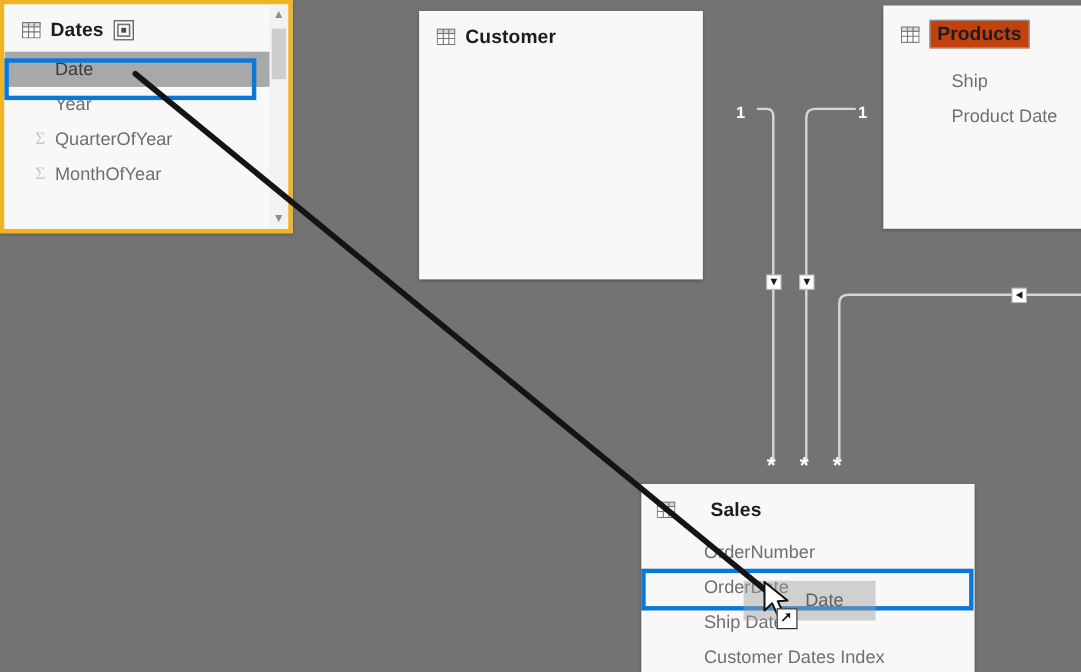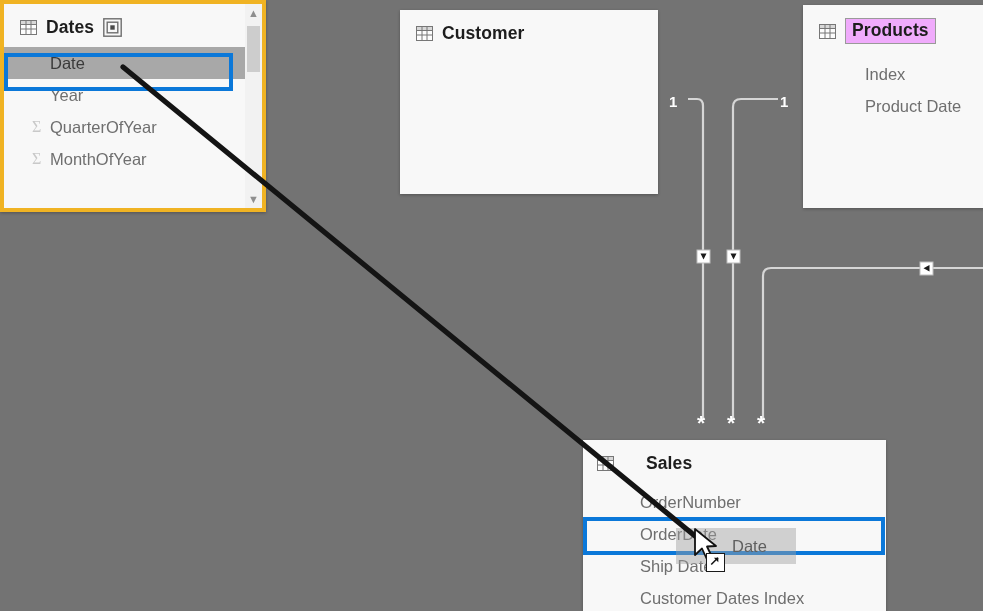--- a/index.html
+++ b/index.html
@@ -155,7 +155,7 @@
   }
 
   
-  #card-customer { left: 400px; top: 10px; width: 258px; height: 184px; }
+  #card-customer { left: 381px; top: 10px; width: 258px; height: 244px; }
   
   #card-products { left: 803px; top: 5px; width: 190px; height: 203px; }
   

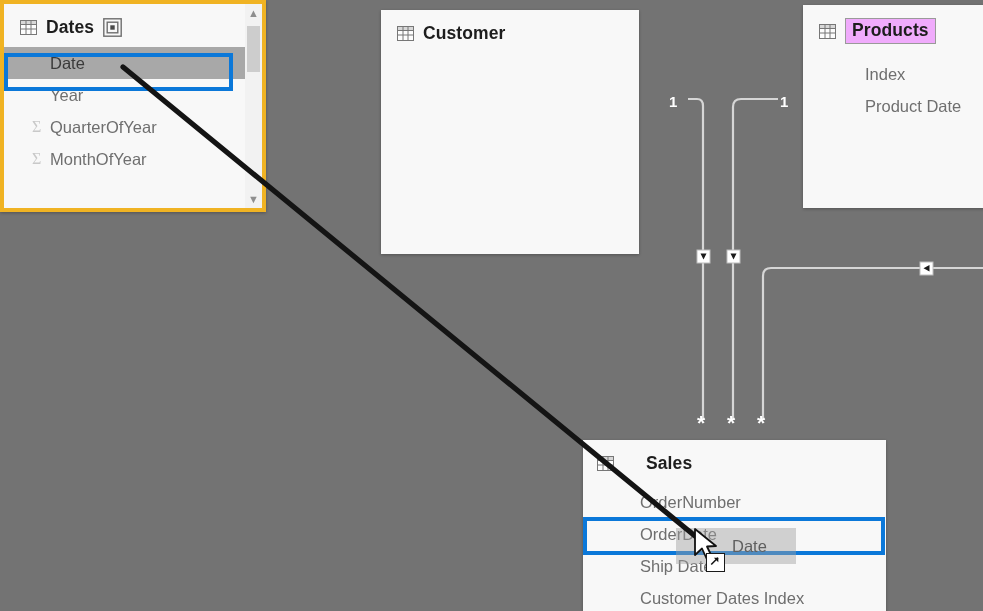--- a/index.html
+++ b/index.html
@@ -69,7 +69,7 @@
   .title-focus {
     border: 1px solid #9a9a9a;
     padding: 1px 6px 2px 6px;
-    background: #f0abfc;
+    background: #c2410c;
   }
   .grid-icon {
     width: 17px; height: 15px;

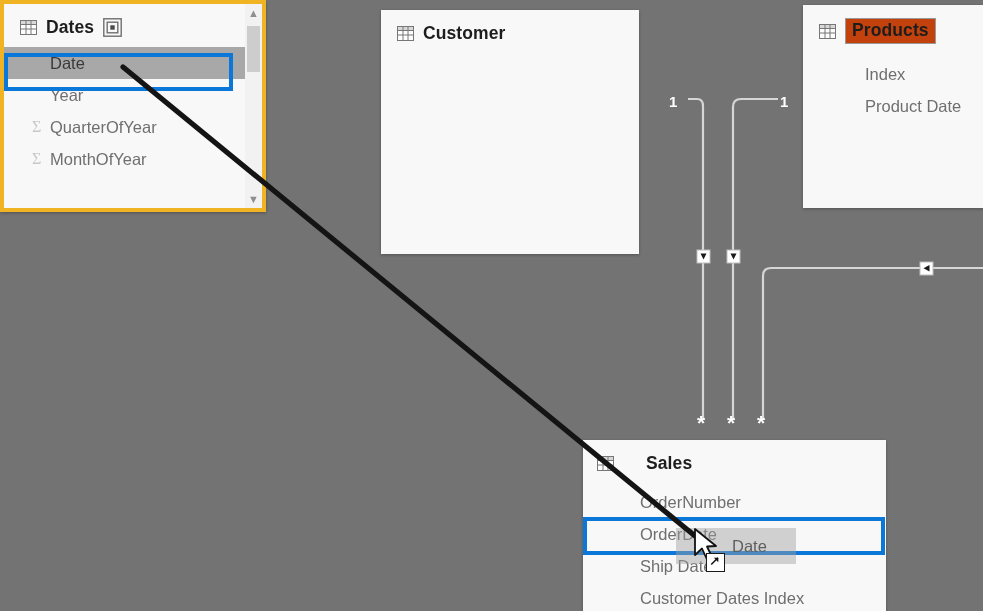--- a/index.html
+++ b/index.html
@@ -306,7 +306,7 @@
     </div>
     <div class="fields" style="padding-top:8px;">
       <div class="field" style="padding-left:62px;">
-        <span>Index</span>
+        <span>Ship</span>
       </div>
       <div class="field" style="padding-left:62px;">
         <span>Product Date</span>

